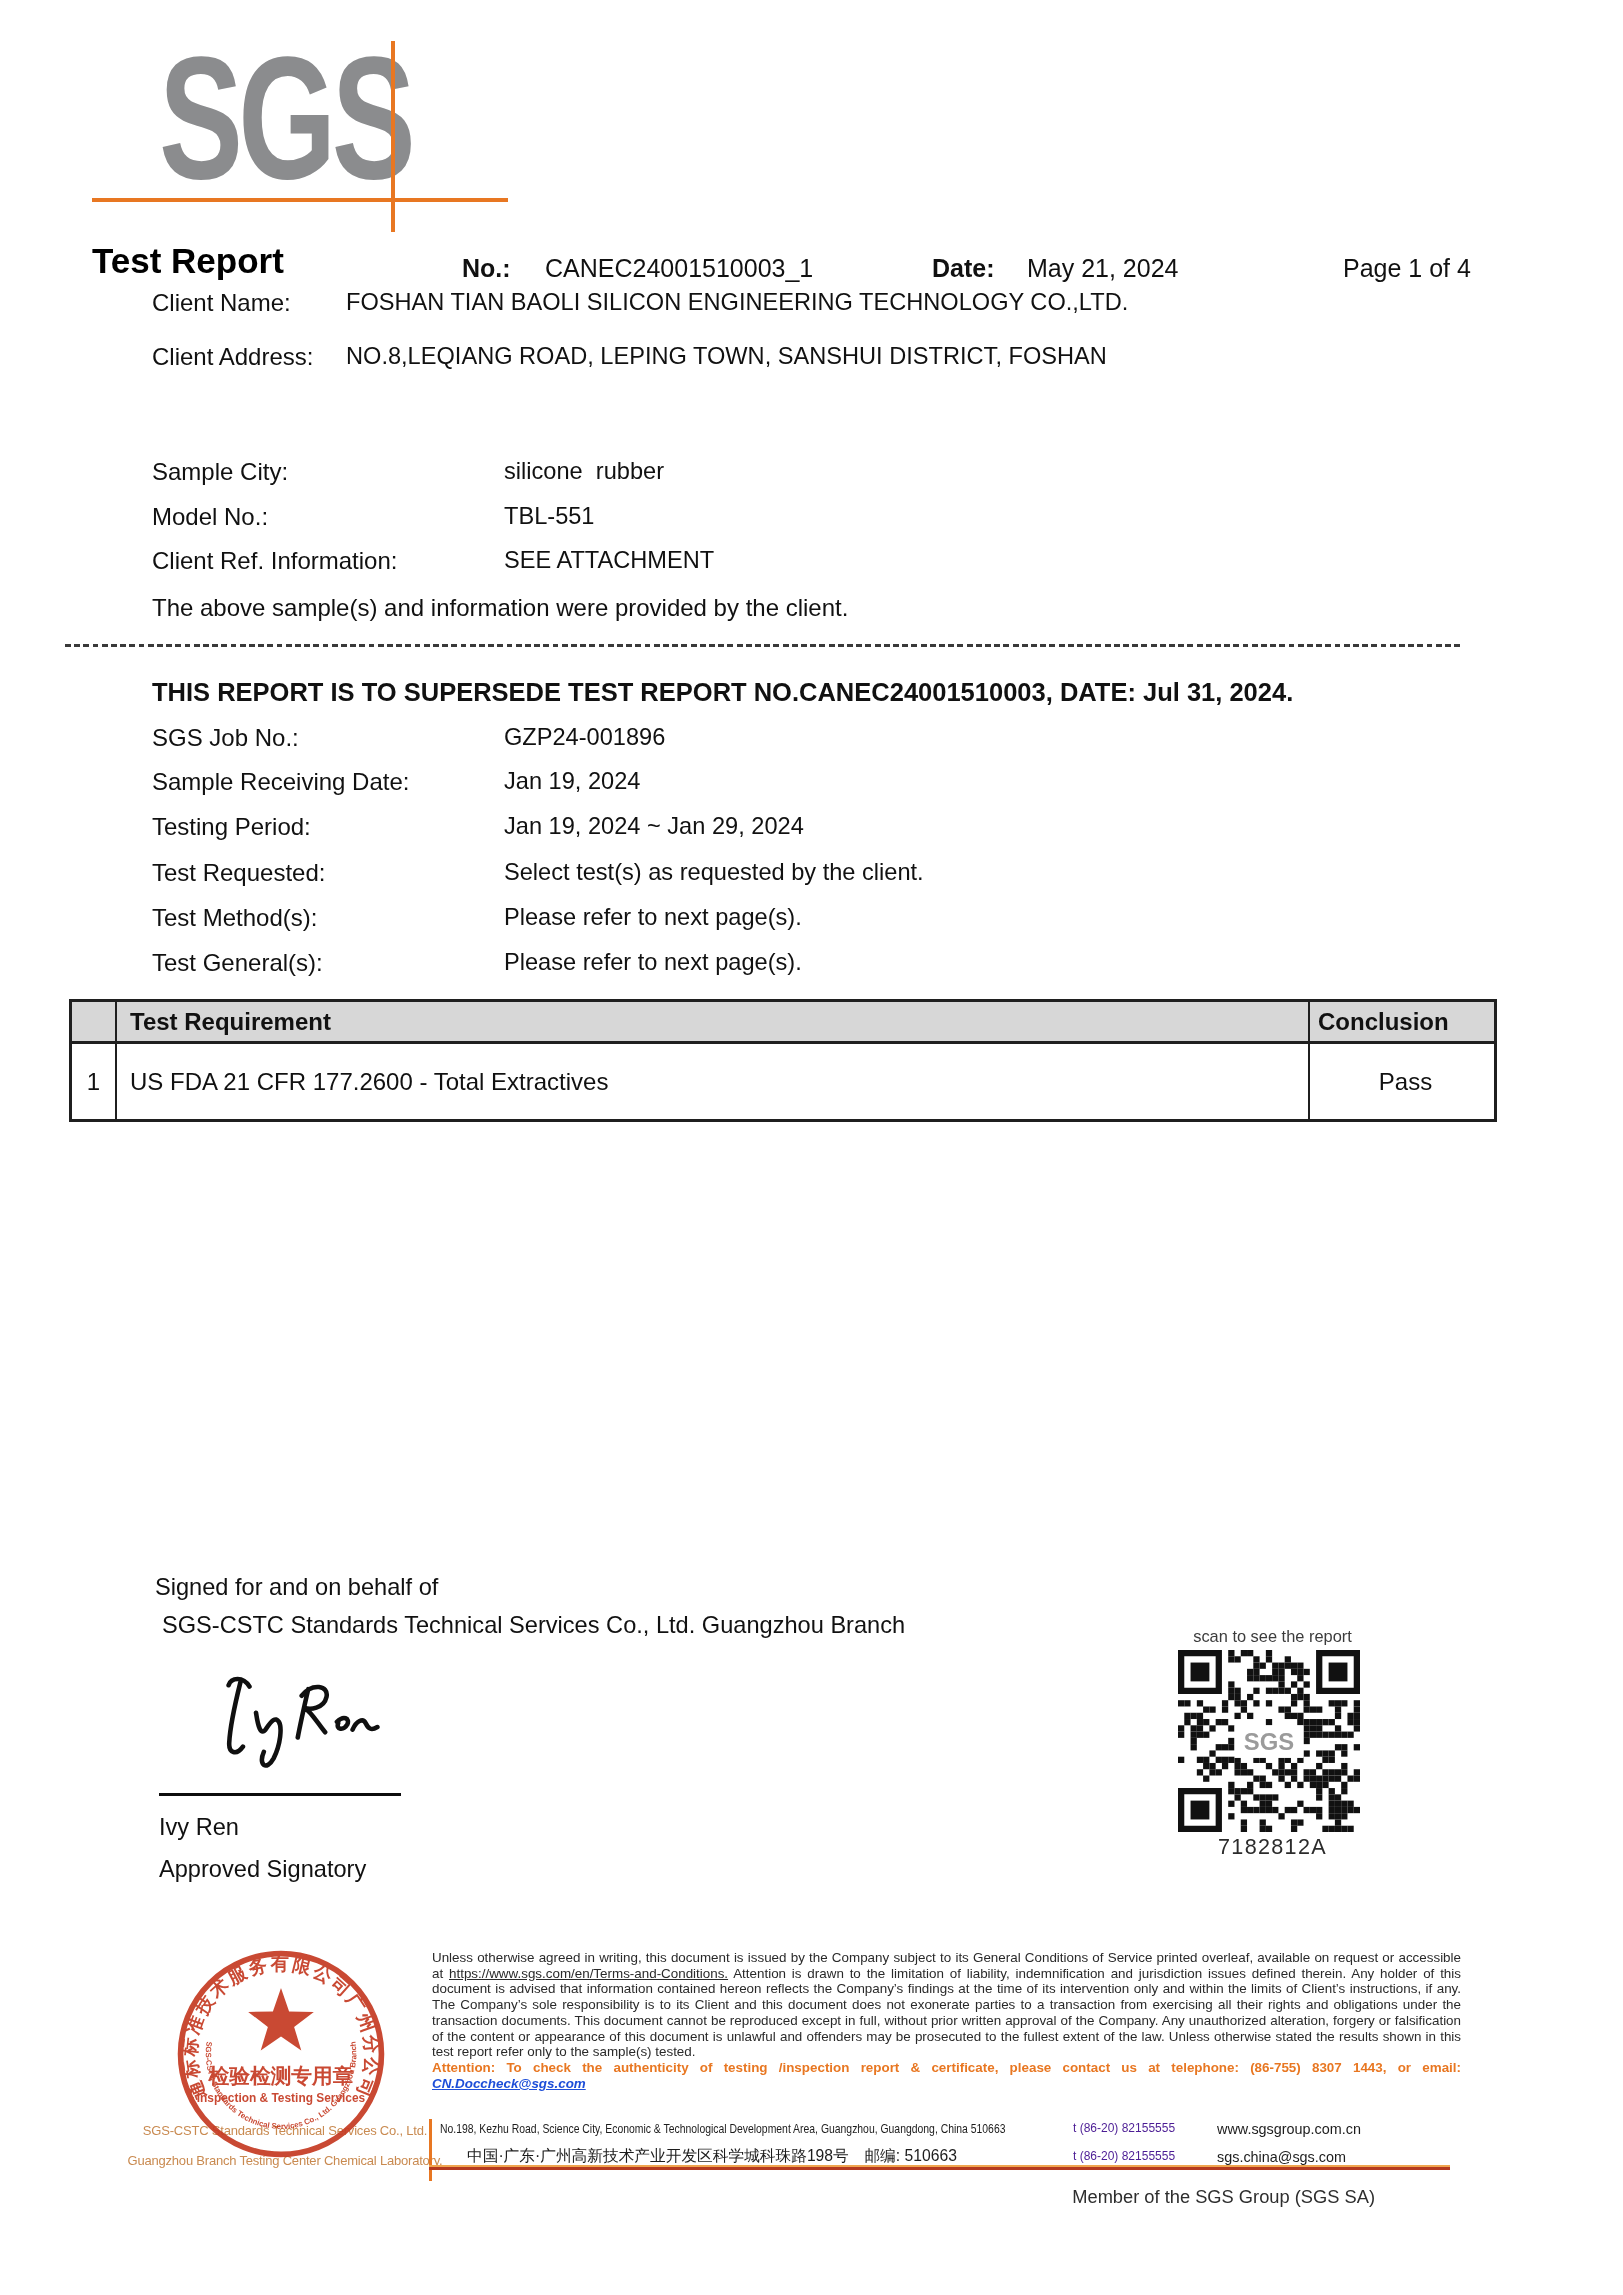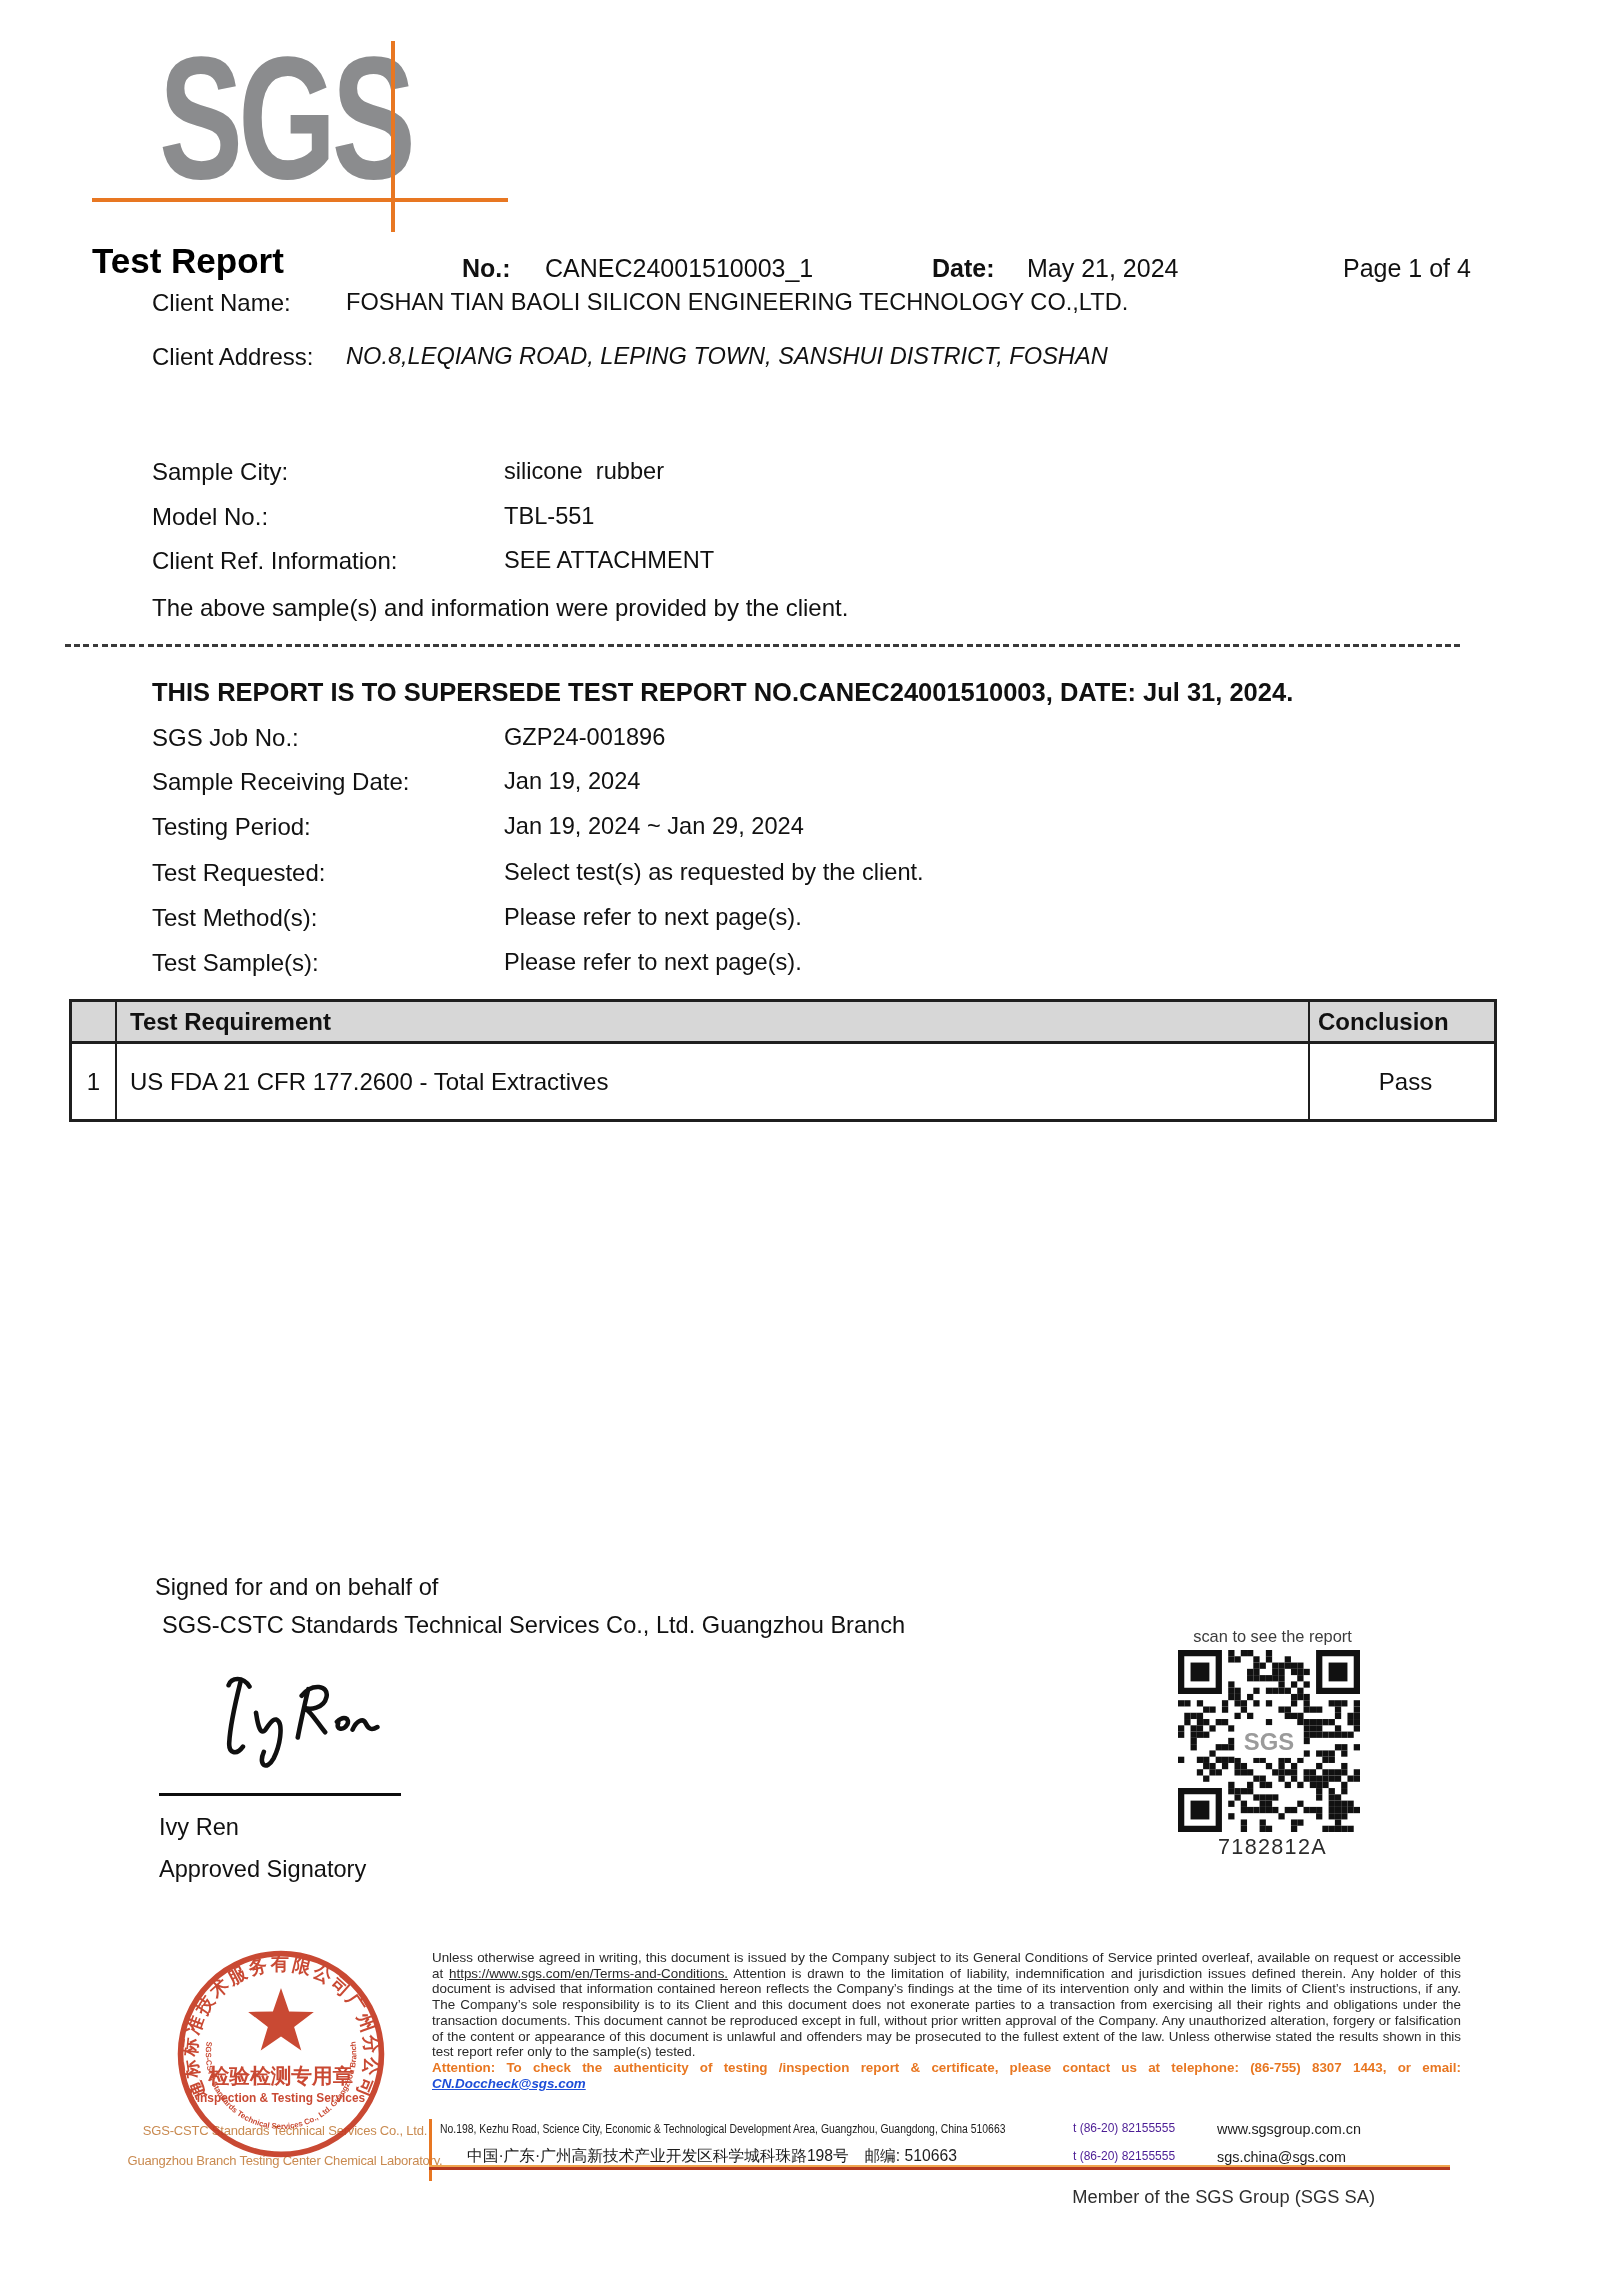--- a/index.html
+++ b/index.html
@@ -70,7 +70,7 @@
   <span class="abs row-lab" style="left:152px;top:289px;">Client Name:</span>
   <span class="abs row-val" style="left:346px;top:289px;">FOSHAN TIAN BAOLI SILICON ENGINEERING TECHNOLOGY CO.,LTD.</span>
   <span class="abs row-lab" style="left:152px;top:343px;">Client Address:</span>
-  <span class="abs row-val" style="left:346px;top:343px;font-style:italic;">NO.8,LEQIANG ROAD, LEPING TOWN, SANSHUI DISTRICT, FOSHAN</span>
+  <span class="abs row-val" style="left:346px;top:343px;">NO.8,LEQIANG ROAD, LEPING TOWN, SANSHUI DISTRICT, FOSHAN</span>
 
   <span class="abs row-lab" style="left:152px;top:458px;">Sample City:</span>
   <span class="abs row-val" style="left:504px;top:458px;">silicone  rubber</span>

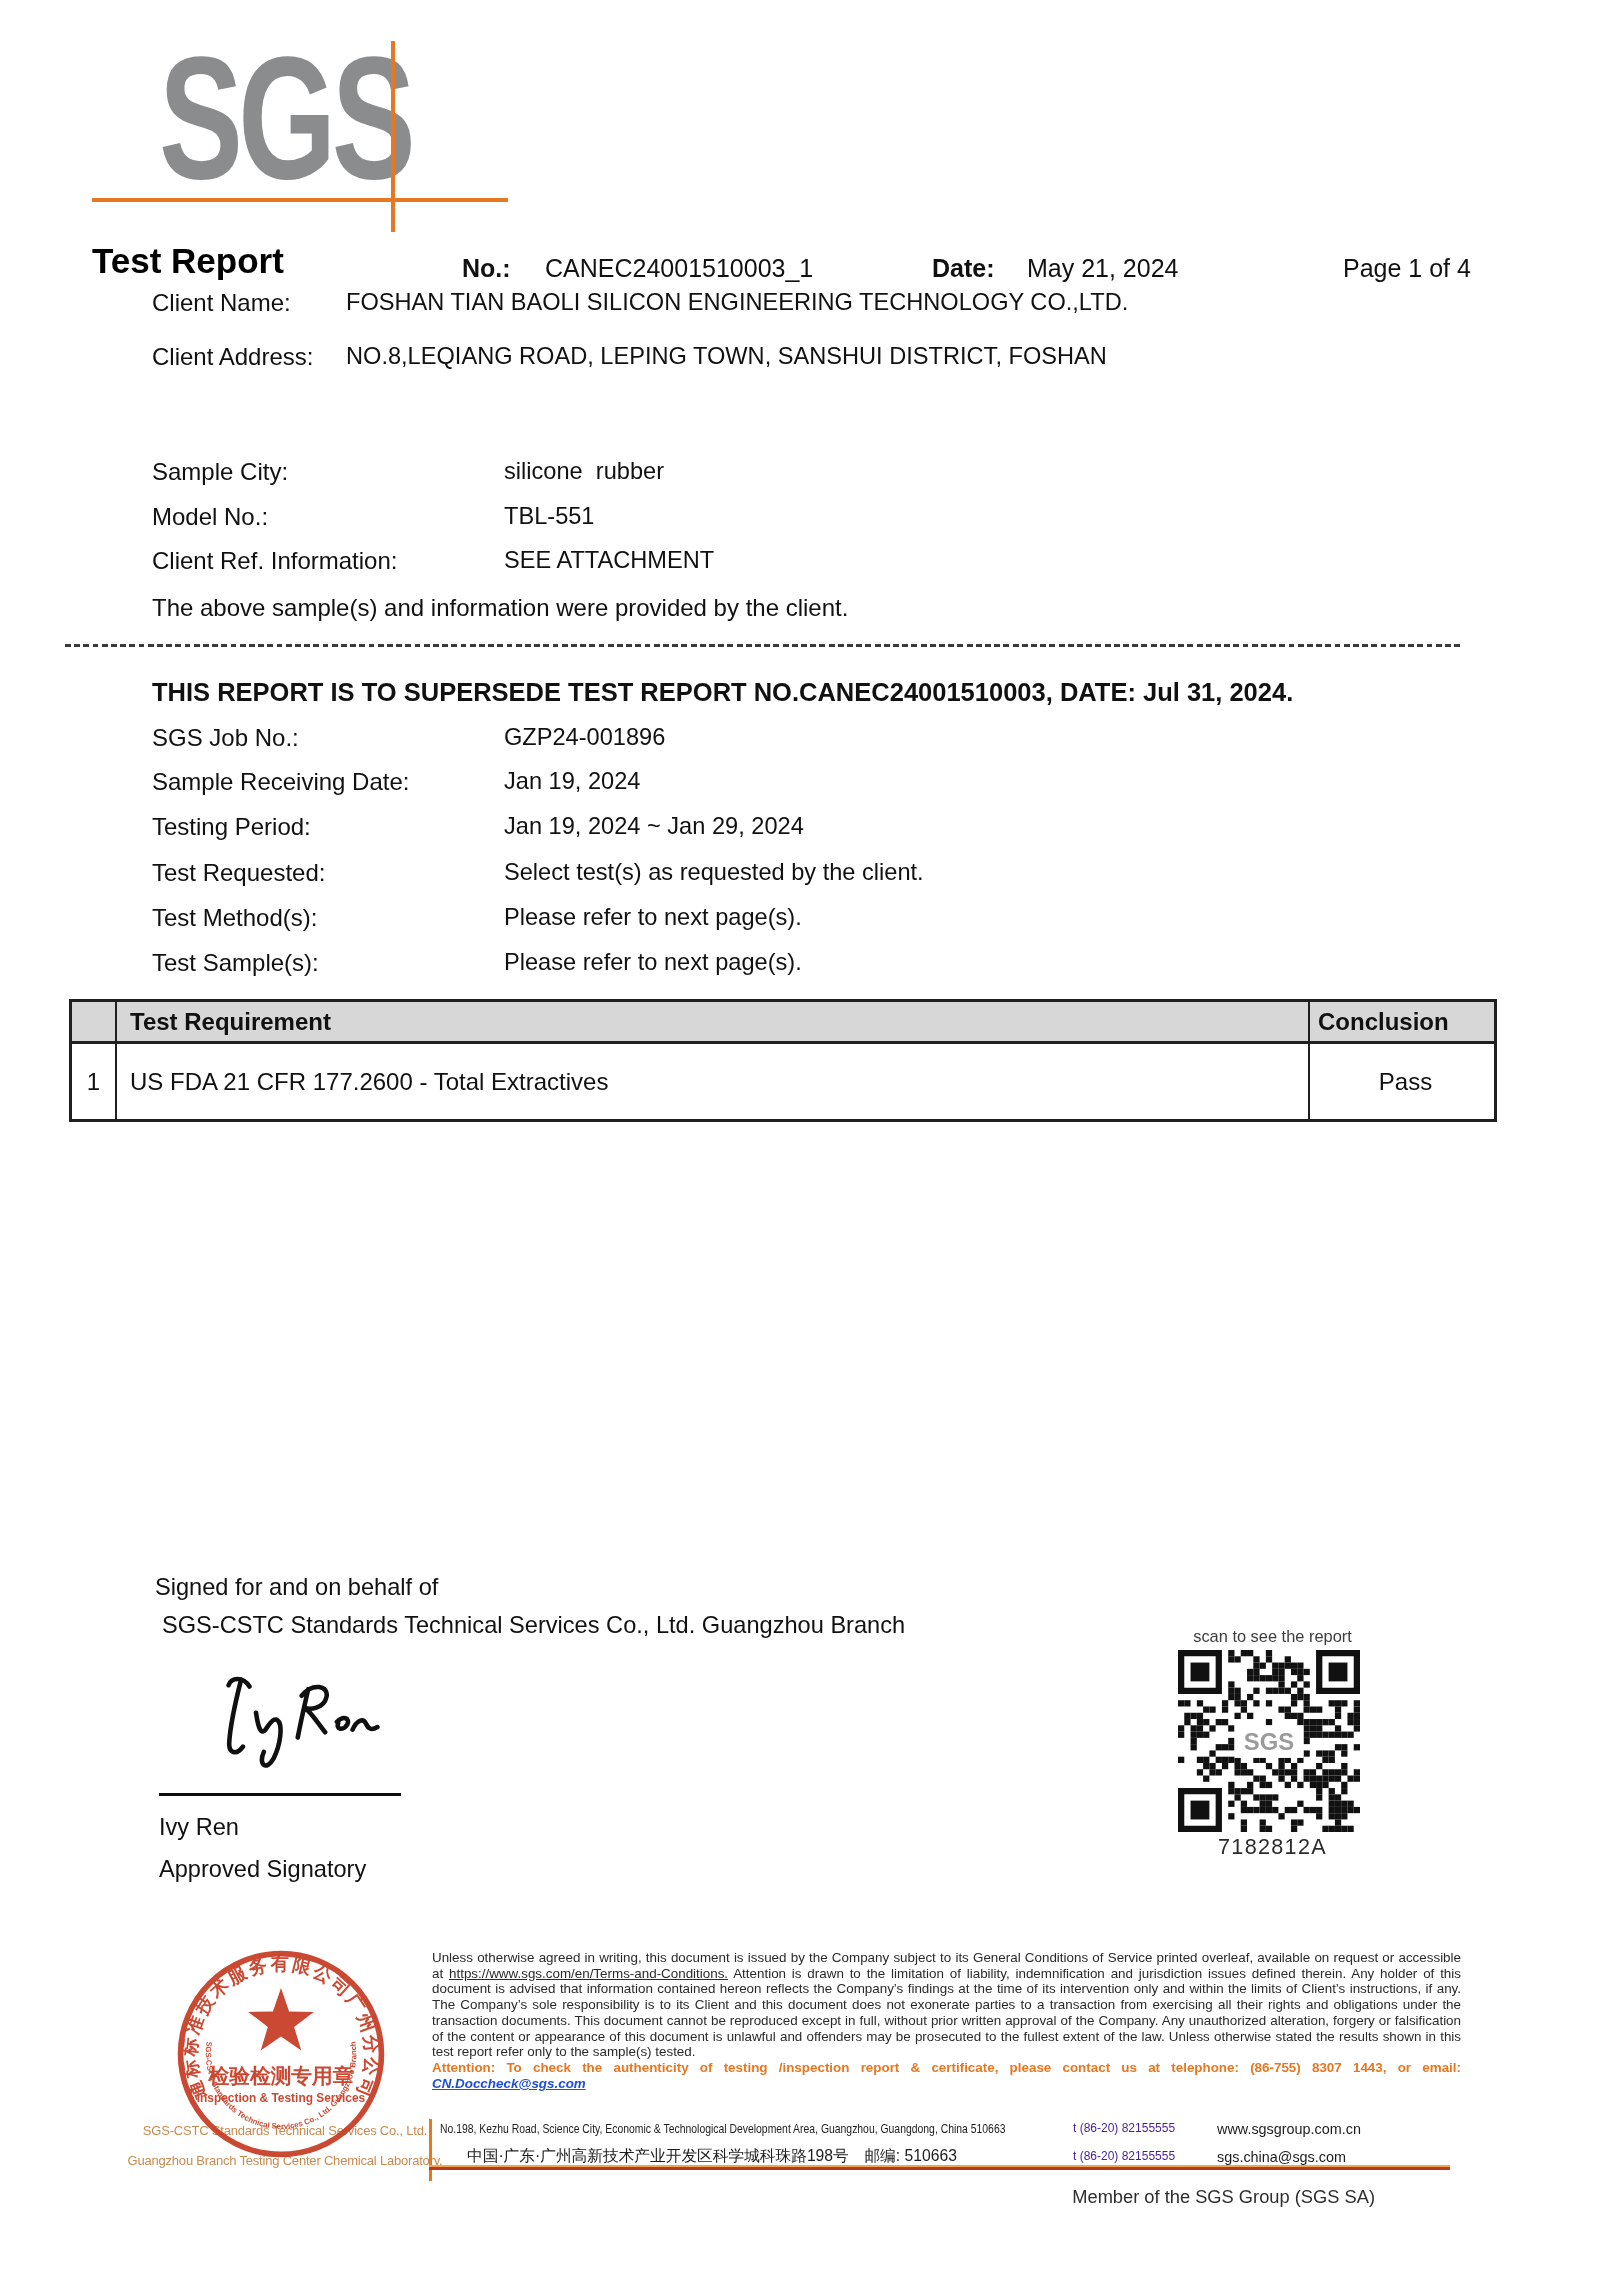--- a/index.html
+++ b/index.html
@@ -94,7 +94,7 @@
   <span class="abs row-val" style="left:504px;top:859px;">Select test(s) as requested by the client.</span>
   <span class="abs row-lab" style="left:152px;top:904px;">Test Method(s):</span>
   <span class="abs row-val" style="left:504px;top:904px;">Please refer to next page(s).</span>
-  <span class="abs row-lab" style="left:152px;top:949px;">Test Sample(s):</span>
+  <span class="abs row-lab" style="left:152px;top:949px;">Test General(s):</span>
   <span class="abs row-val" style="left:504px;top:949px;">Please refer to next page(s).</span>
 
   <table class="results abs" style="left:69px;top:999px;">

